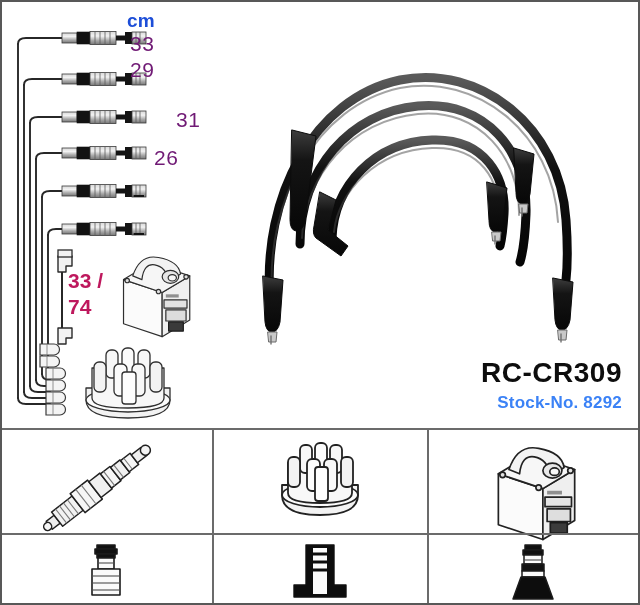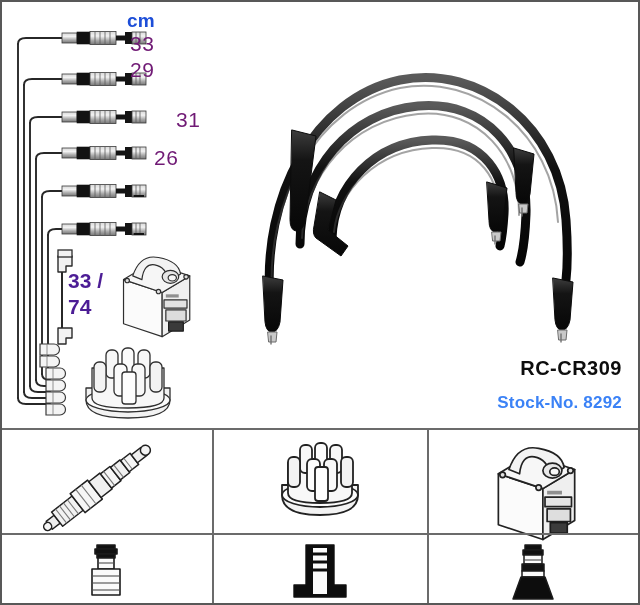--- a/index.html
+++ b/index.html
@@ -66,7 +66,7 @@
     position: absolute;
     font-weight: bold;
     font-size: 21px;
-    color: #4c1d95;
+    color: #be185d;
     line-height: 1.22;
     white-space: pre-line;
   }

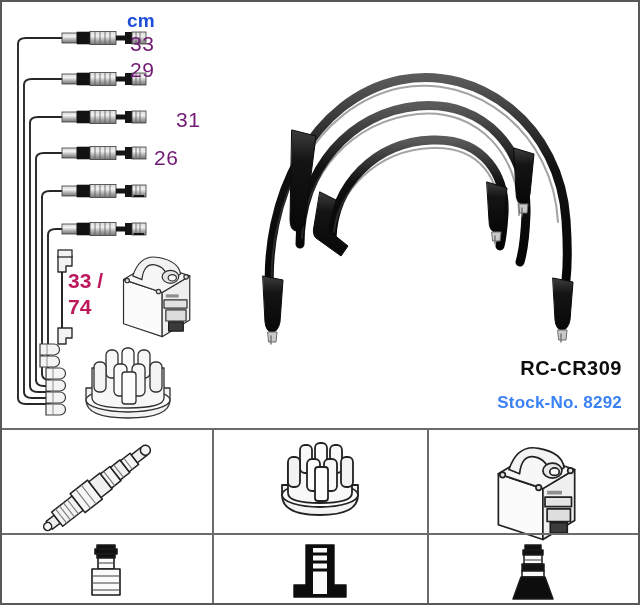--- a/index.html
+++ b/index.html
@@ -75,7 +75,7 @@
   .prod-code {
     position: absolute;
     font-weight: bold;
-    font-size: 20px;
+    font-size: 28px;
     color: #0d0d0d;
     letter-spacing: .5px;
     text-align: right;

